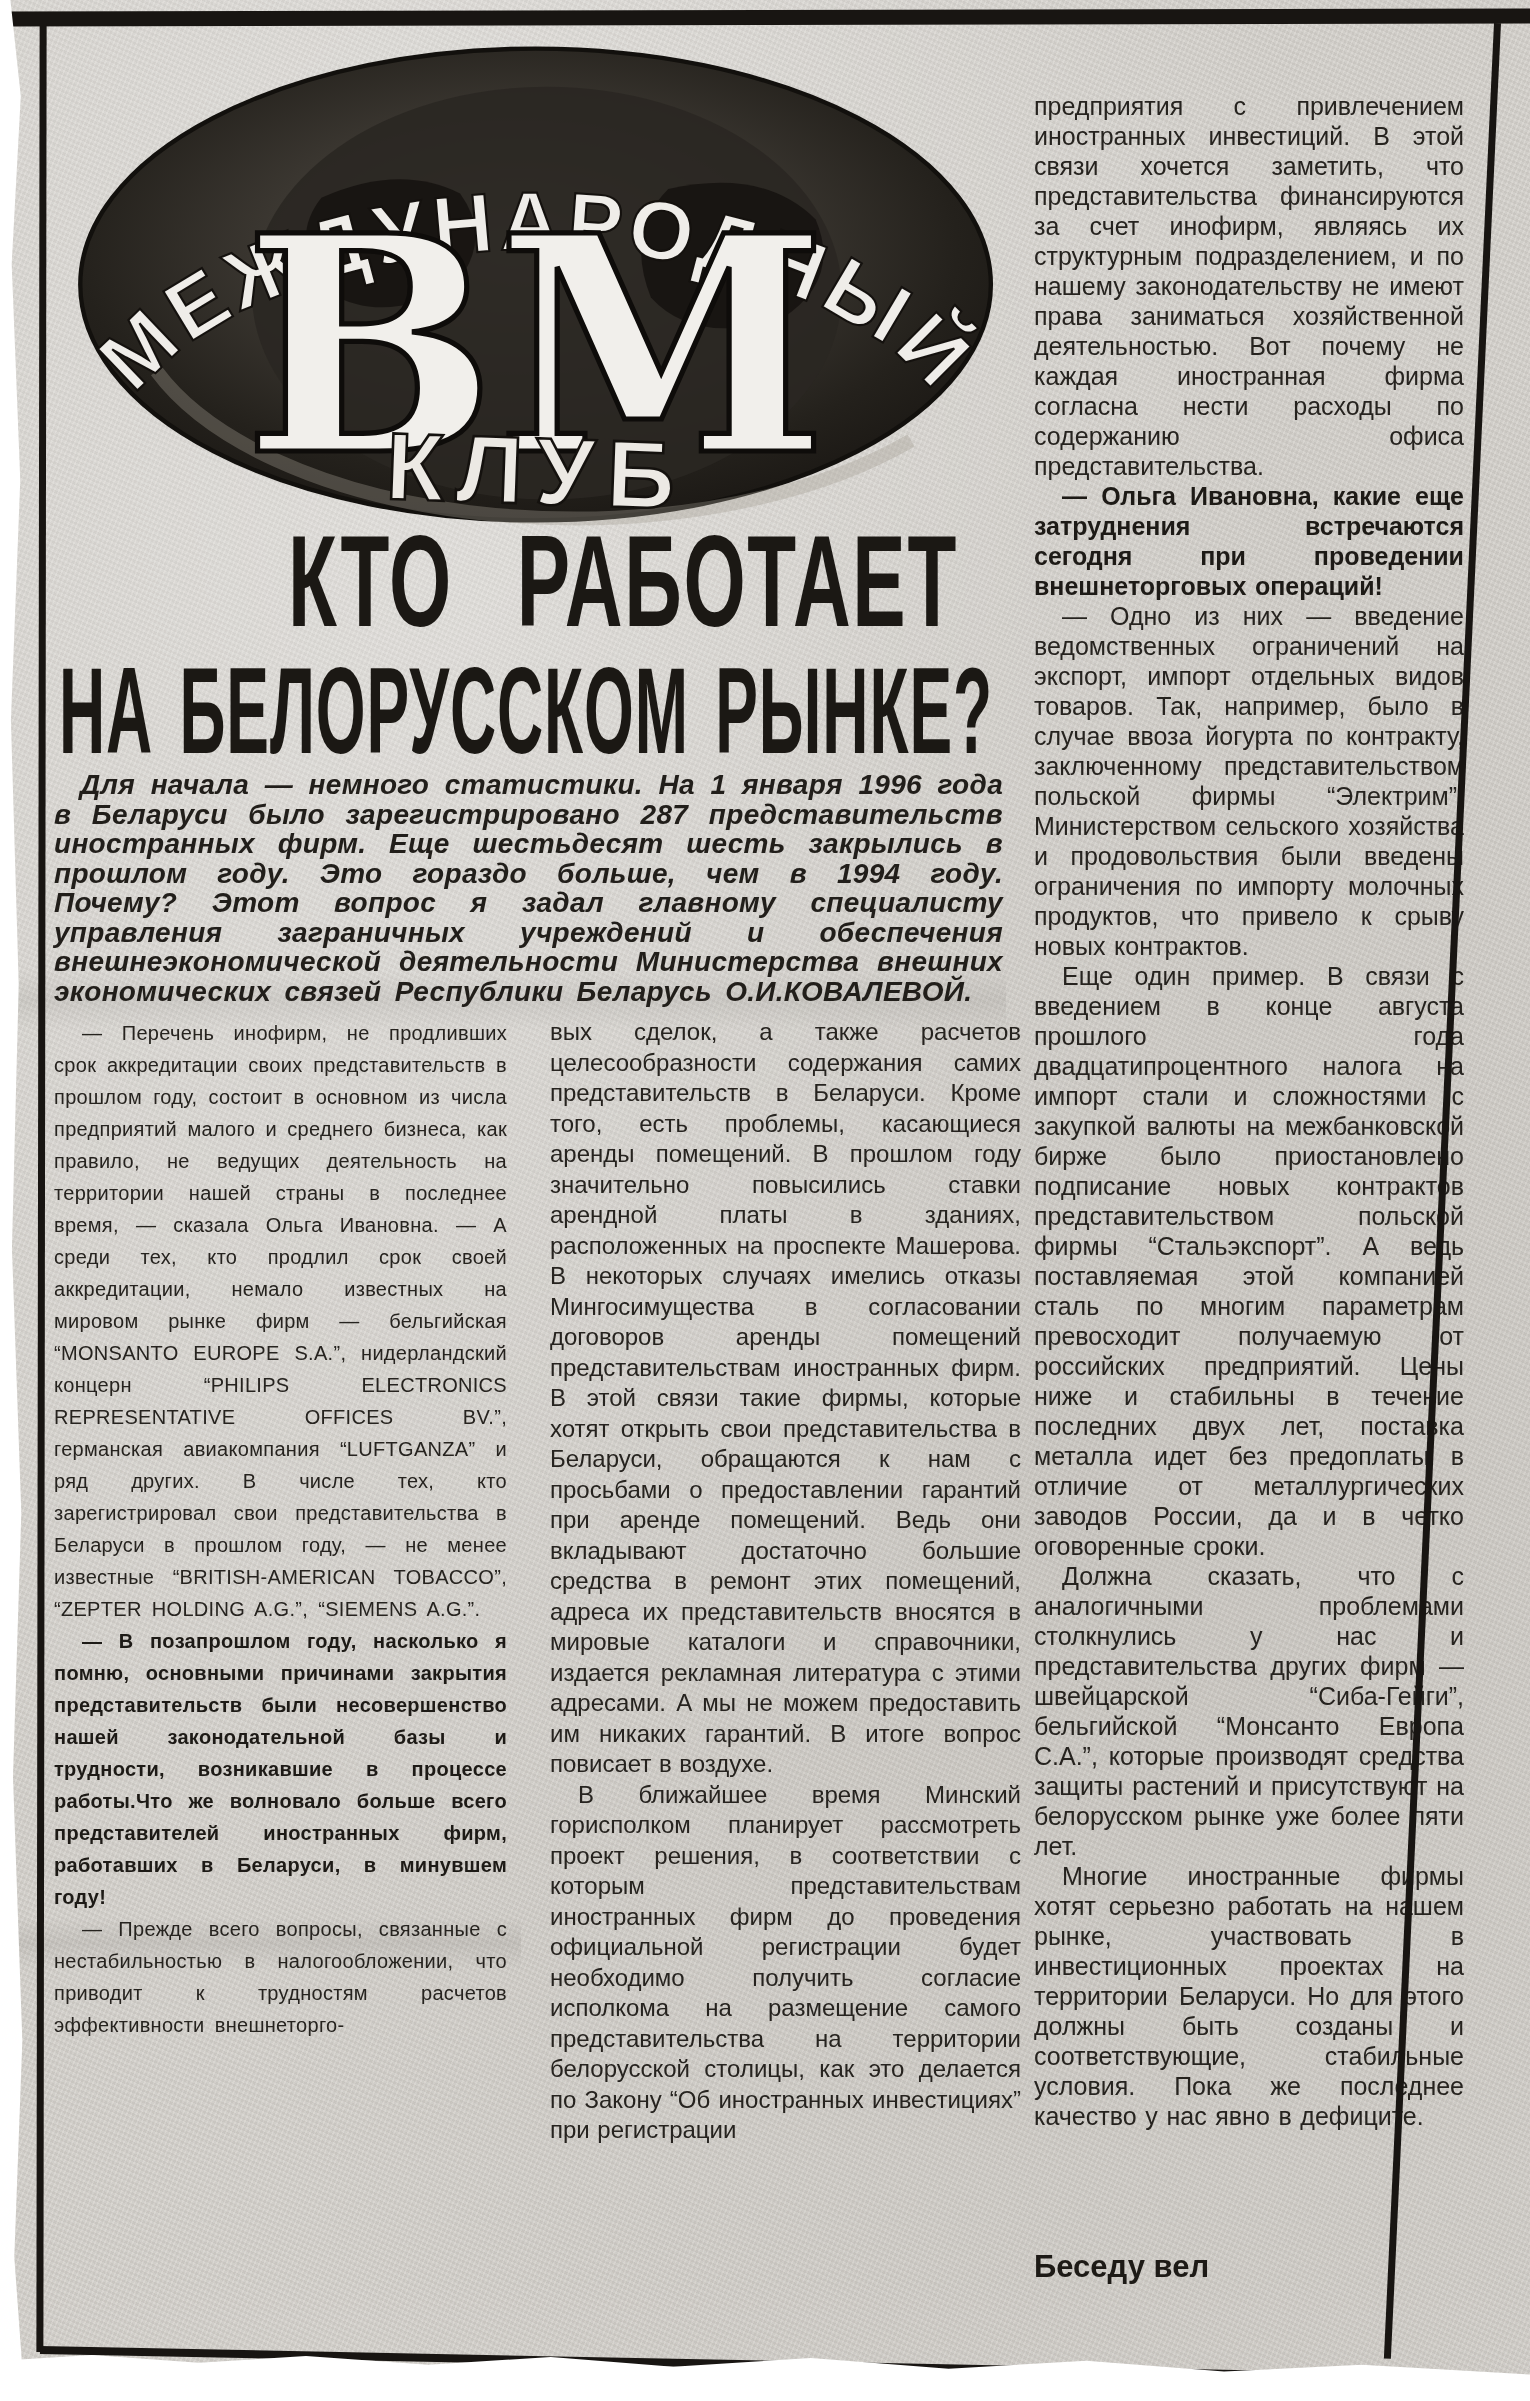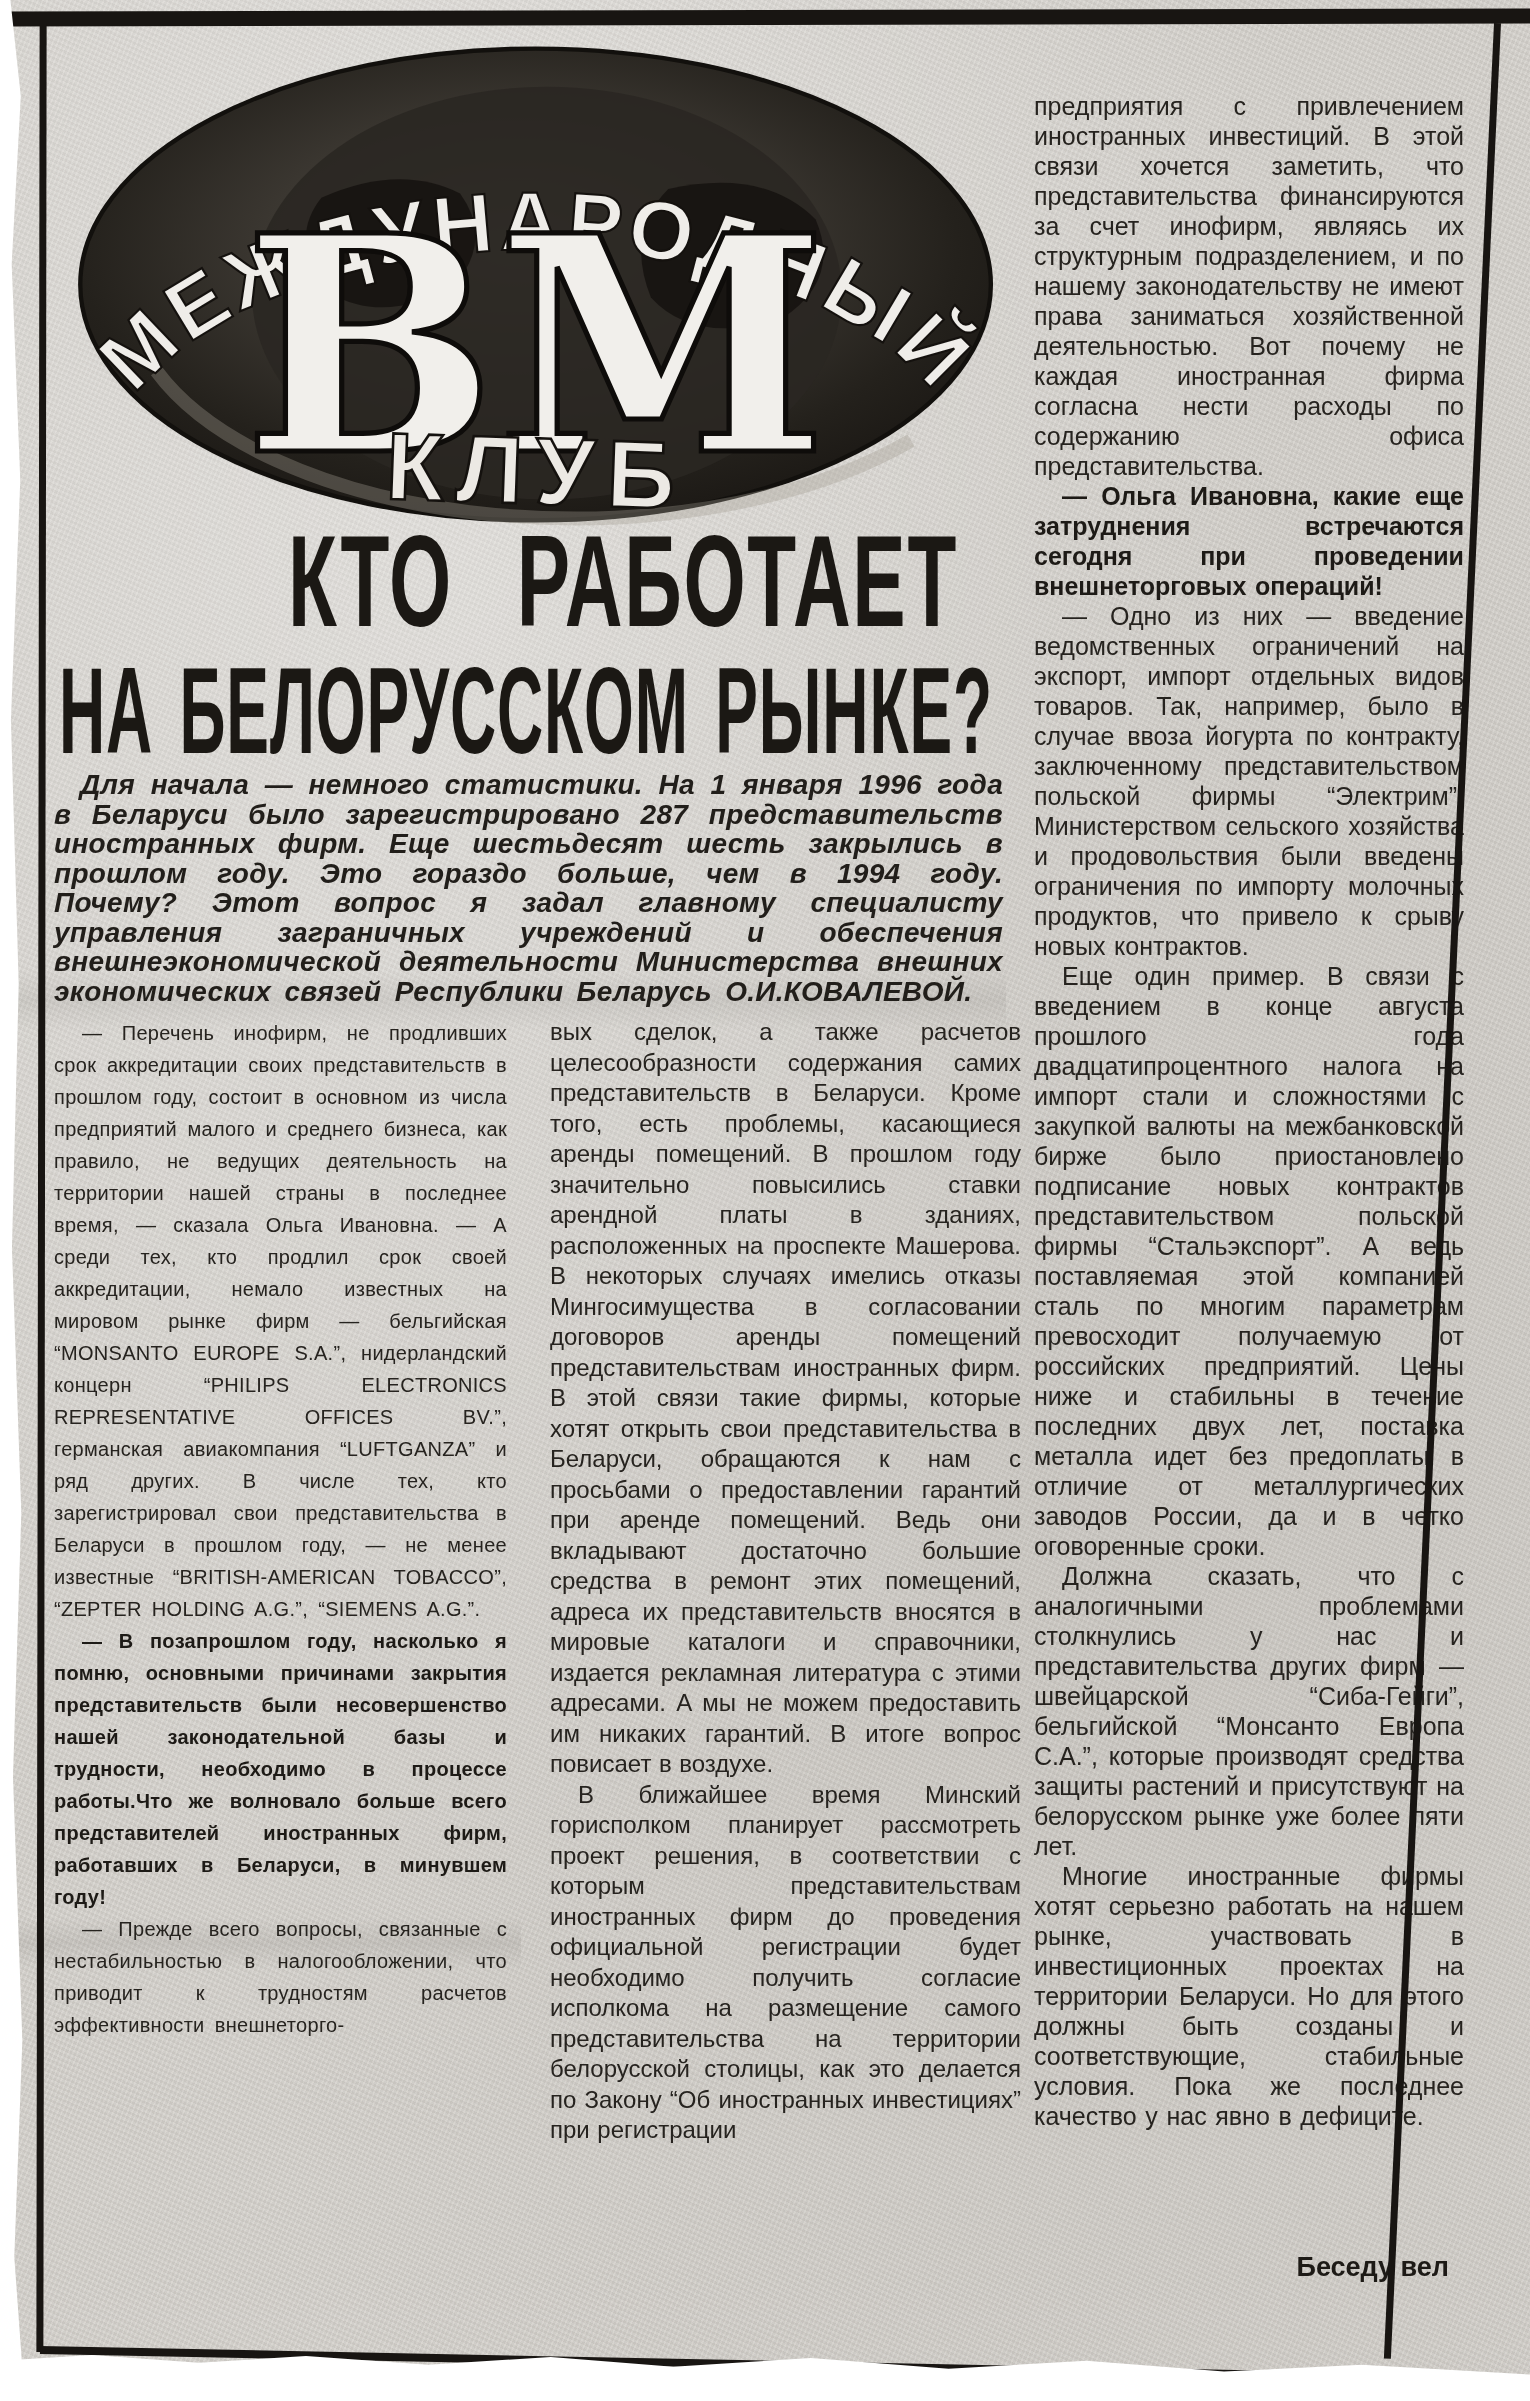--- a/index.html
+++ b/index.html
@@ -129,7 +129,7 @@
 
   <div class="col col-left">
     <p class="para">— Перечень инофирм, не продливших срок аккредитации своих представительств в прошлом году, состоит в основном из числа предприятий малого и среднего бизнеса, как правило, не ведущих деятельность на территории нашей страны в последнее время, — сказала Ольга Ивановна. — А среди тех, кто продлил срок своей аккредитации, немало известных на мировом рынке фирм — бельгийская “MONSANTO EUROPE S.A.”, нидерландский концерн “PHILIPS ELECTRONICS REPRESENTATIVE OFFICES BV.”, германская авиакомпания “LUFTGANZA” и ряд других. В числе тех, кто зарегистрировал свои представительства в Беларуси в прошлом году, — не менее известные “BRITISH-AMERICAN TOBACCO”, “ZEPTER HOLDING A.G.”, “SIEMENS A.G.”.</p>
-    <p class="para bold">— В позапрошлом году, насколько я помню, основными причинами закрытия представительств были несовершенство нашей законодательной базы и трудности, необходимо в процессе работы.Что же волновало больше всего представителей иностранных фирм, работавших в Беларуси, в минувшем году!</p>
+    <p class="para bold">— В позапрошлом году, насколько я помню, основными причинами закрытия представительств были несовершенство нашей законодательной базы и трудности, возникавшие в процессе работы.Что же волновало больше всего представителей иностранных фирм, работавших в Беларуси, в минувшем году!</p>
     <p class="para">— Прежде всего вопросы, связанные с нестабильностью в налогообложении, что приводит к трудностям расчетов эффективности внешнеторго-</p>
   </div>
 

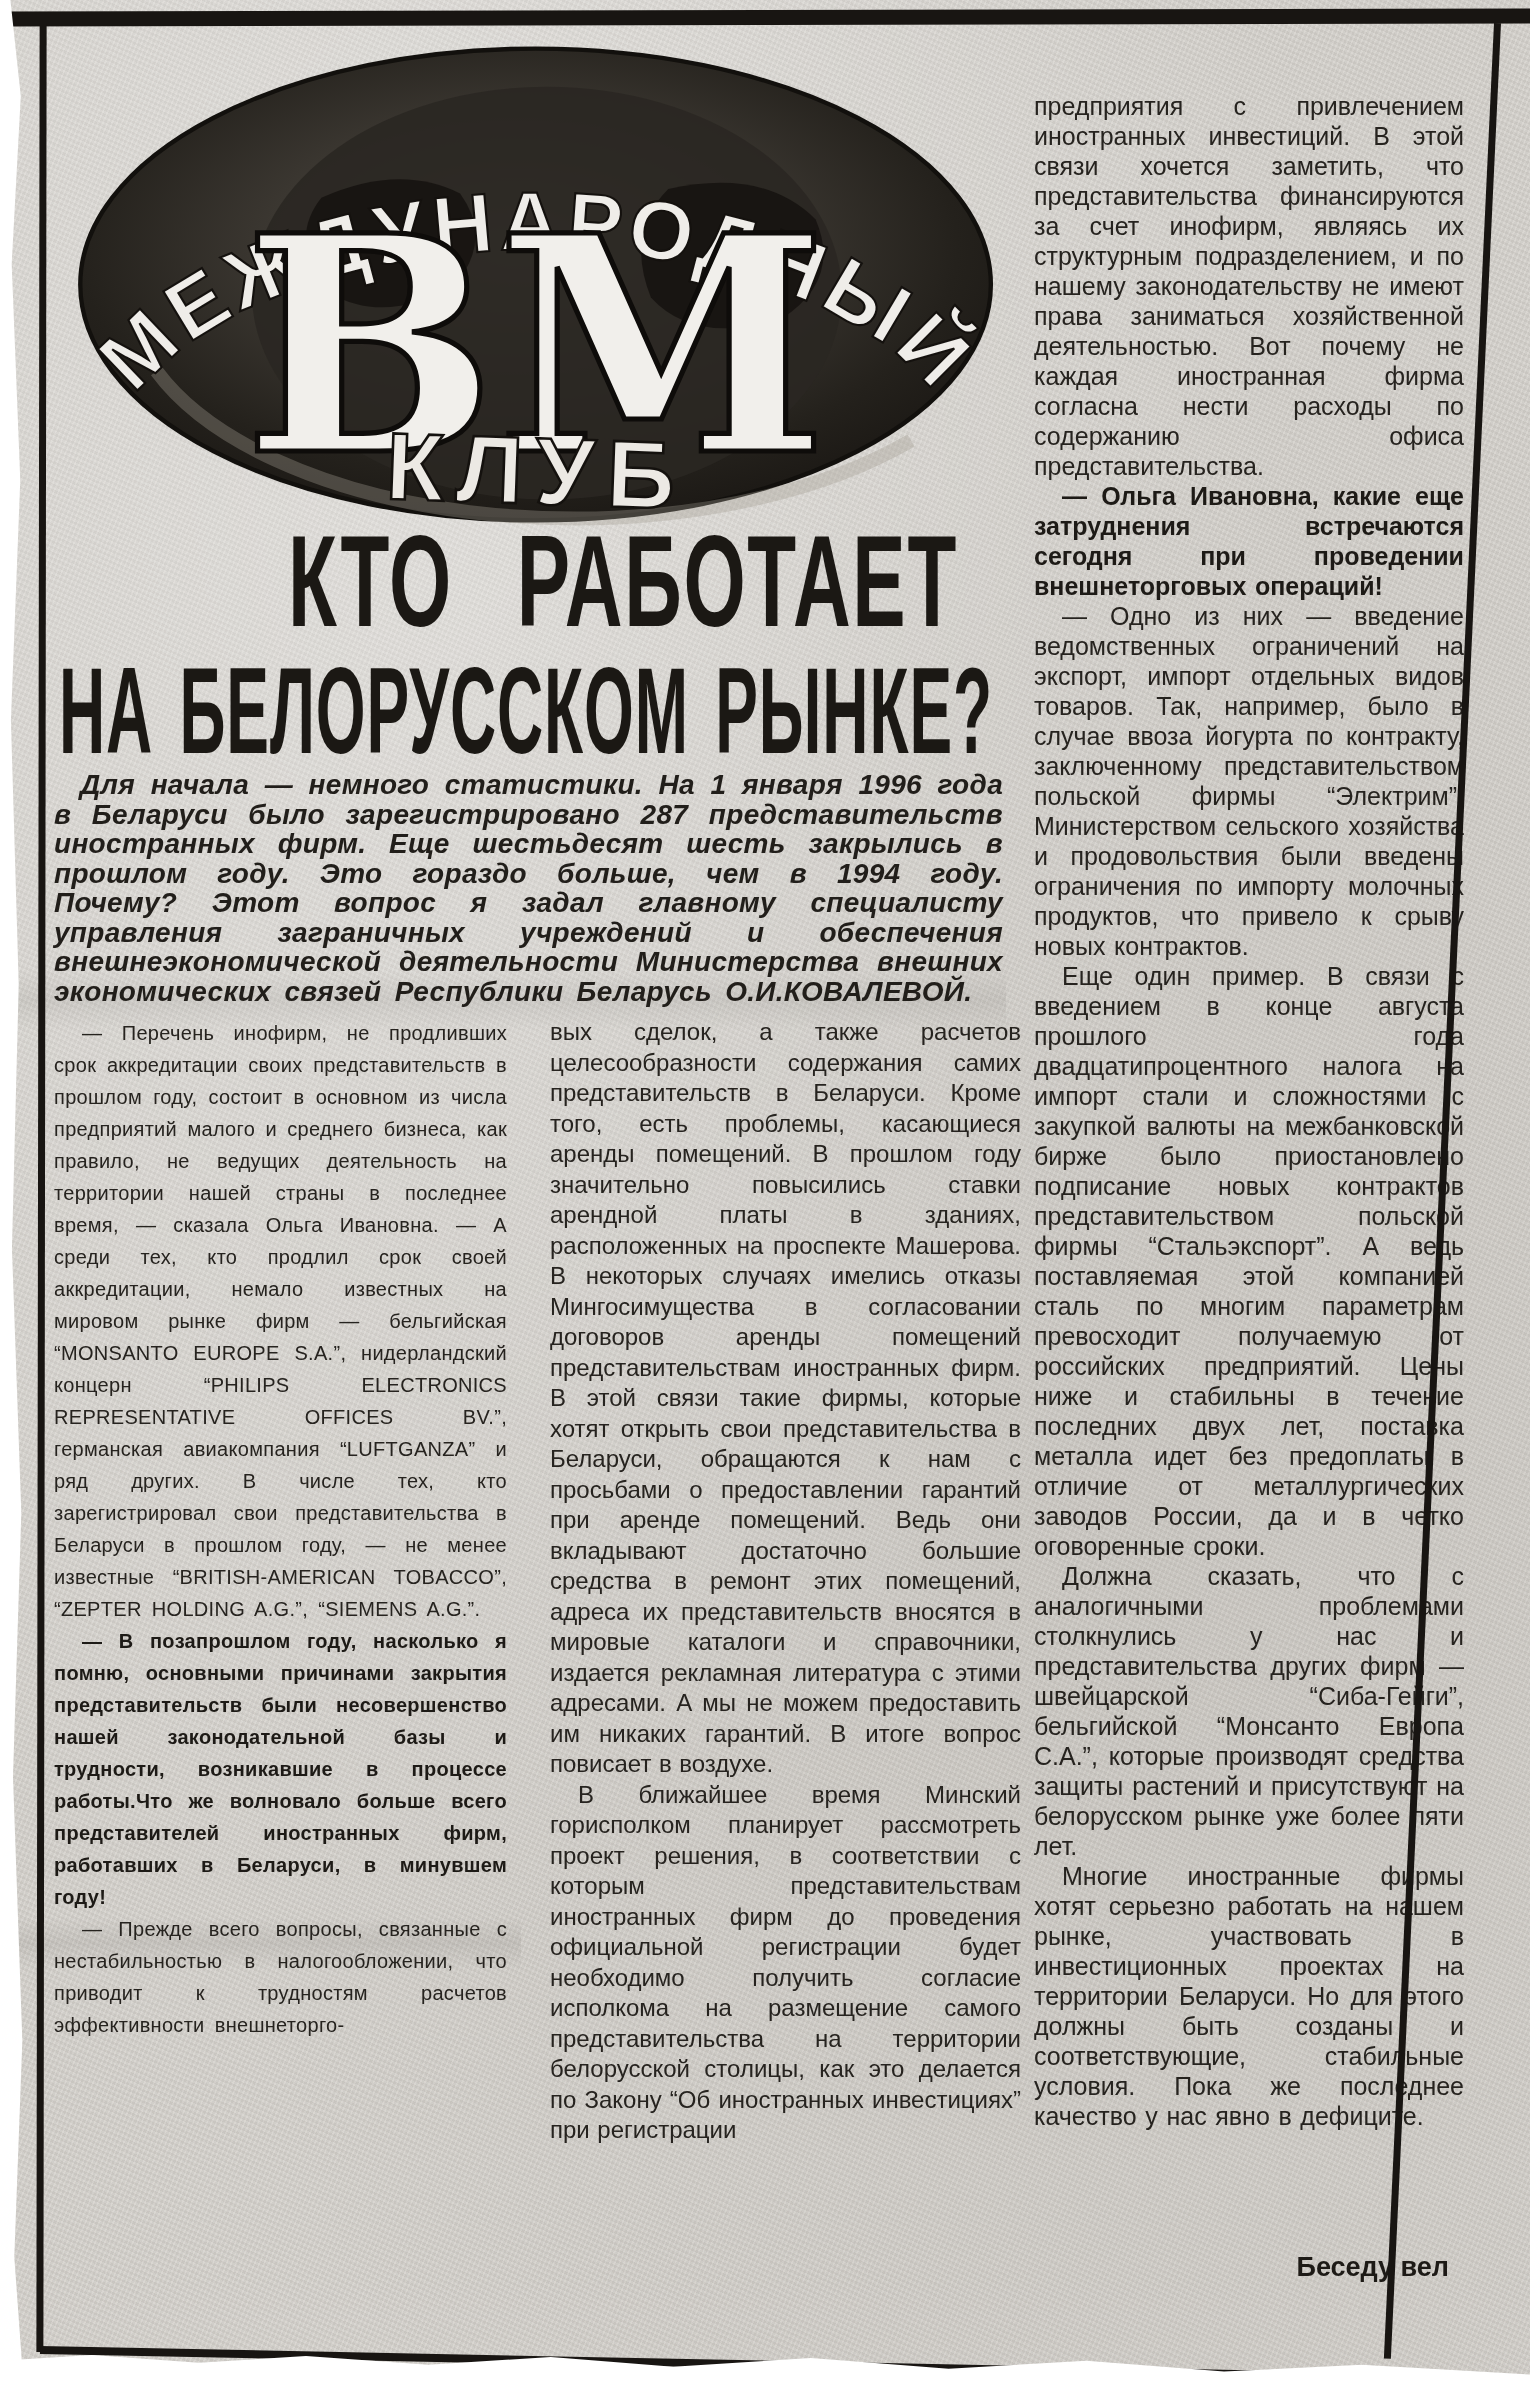--- a/index.html
+++ b/index.html
@@ -64,7 +64,7 @@
 
   .signature {
     position:absolute; left:1034px; top:2249px; width:415px;
-    text-align:right; font-weight:700; font-size:27px; line-height:36px;
+    font-weight:700; font-size:31px; line-height:36px;
     color:#1d1a16; padding-right:10.4px;
   }
 

